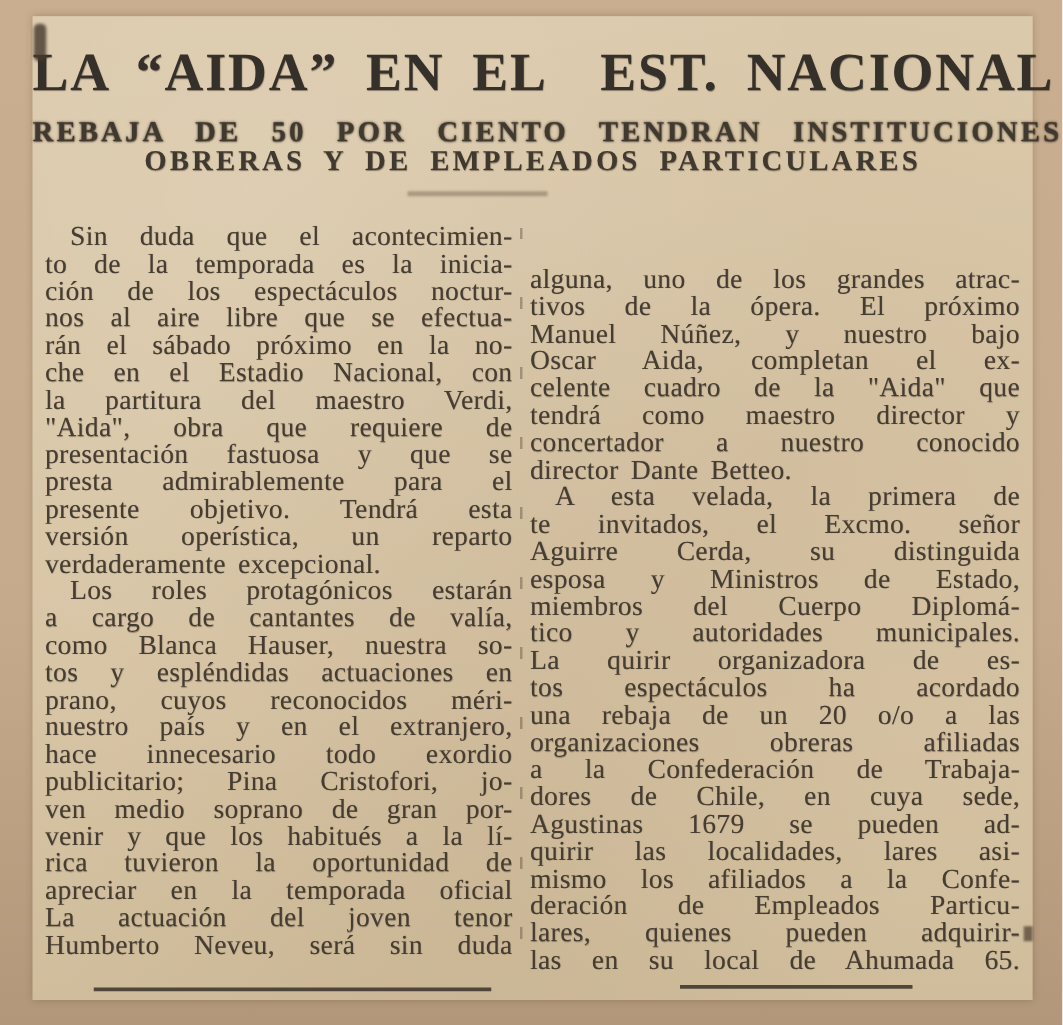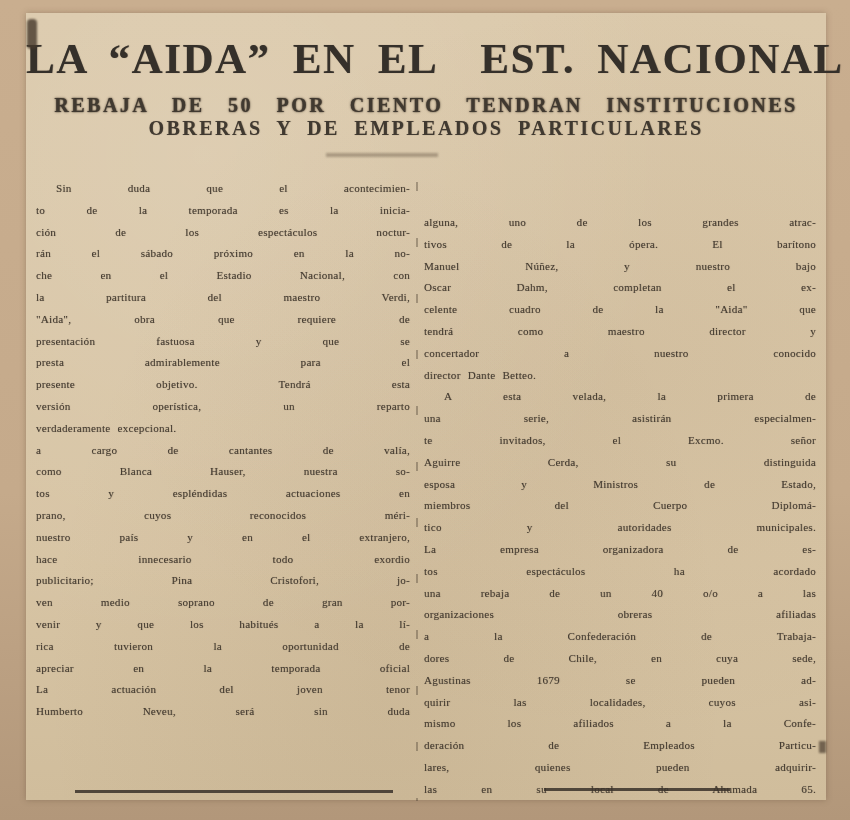--- a/index.html
+++ b/index.html
@@ -28,7 +28,7 @@
   }
   .subhead{margin-top:14px;text-align:center;color:#403930;}
   .subhead-line{
-    font-weight:bold;font-size:20px;line-height:23px;
+    font-weight:bold;font-size:23px;line-height:23px;
     letter-spacing:2.5px;word-spacing:16px;white-space:pre;
     text-shadow:.4px .4px .9px rgba(64,52,40,.55);
   }

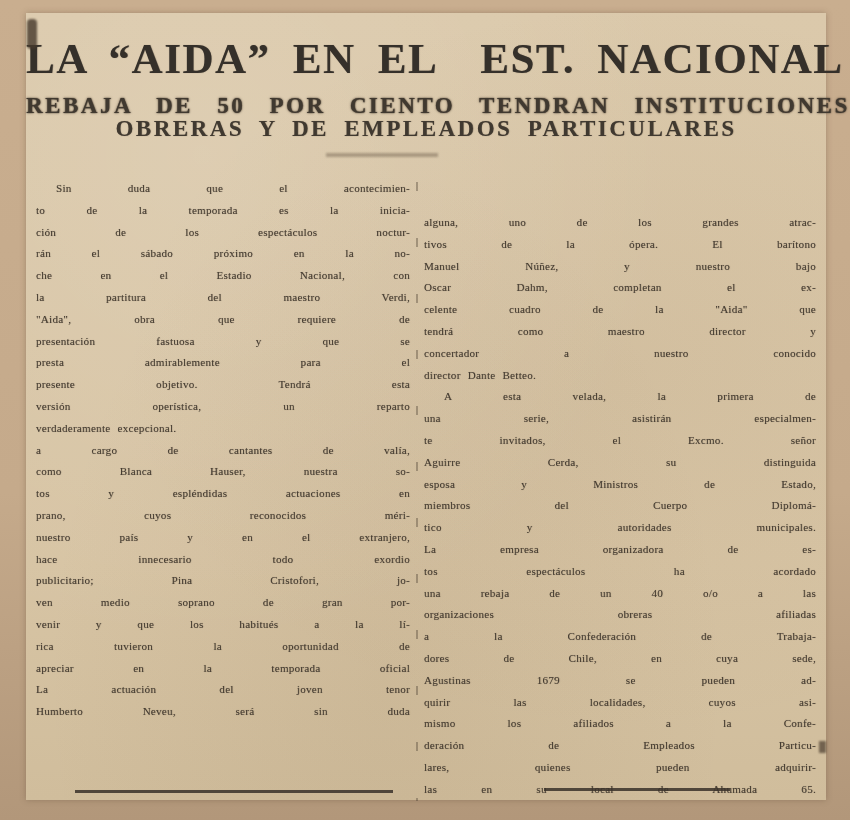--- a/index.html
+++ b/index.html
@@ -35,7 +35,7 @@
   .subhead-line.l2{word-spacing:7px;}
   .subhead-line.smudge{text-shadow:0 0 2.2px rgba(70,58,45,.95),.4px .4px 1px rgba(64,52,40,.6);}
   .columns{display:flex;margin-top:38px;padding:0 0 0 10px;color:#463d32;}
-  .col{font-size:11px;line-height:21.8px;}
+  .col{font-size:22px;line-height:21.8px;}
   .col-left{width:374px;}
   .col-right{width:392px;margin-top:34px;}
   .line{

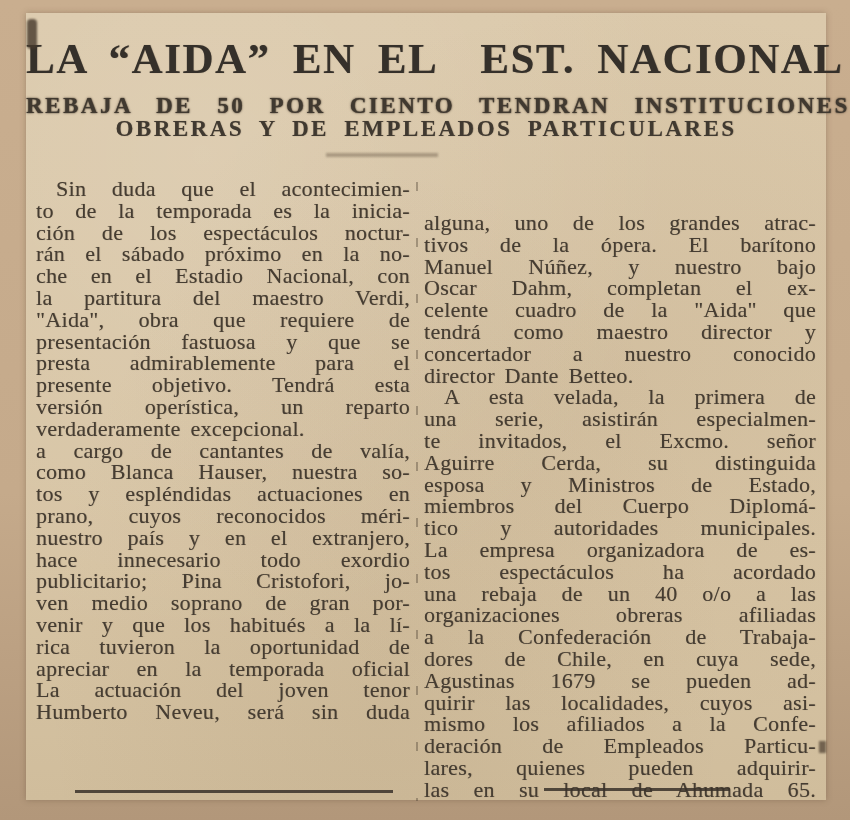--- a/index.html
+++ b/index.html
@@ -85,6 +85,7 @@
         <div class="line indent">Sin duda que el acontecimien-</div>
         <div class="line">to de la temporada es la inicia-</div>
         <div class="line">ción de los espectáculos noctur-</div>
+        <div class="line">nos al aire libre que se efectua-</div>
         <div class="line">rán el sábado próximo en la no-</div>
         <div class="line">che en el Estadio Nacional, con</div>
         <div class="line">la partitura del maestro Verdi,</div>

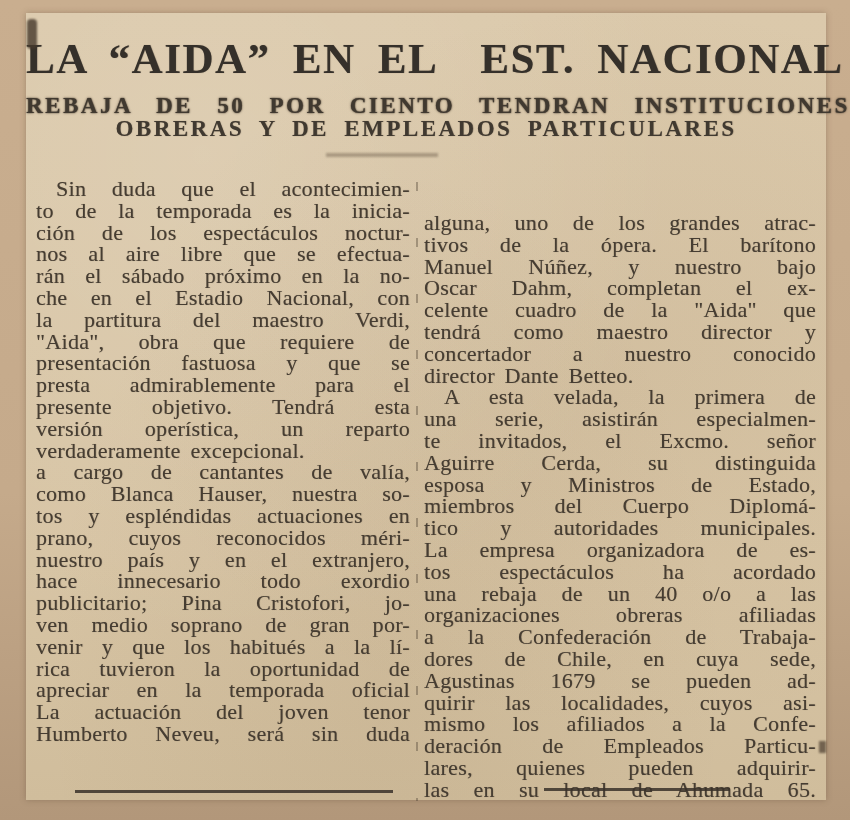--- a/index.html
+++ b/index.html
@@ -112,7 +112,7 @@
       <div class="divider"></div>
       <div class="col col-right">
         <div class="line">alguna, uno de los grandes atrac-</div>
-        <div class="line">tivos de la ópera. El barítono</div>
+        <div class="line">tivos de la ópera. El próximo</div>
         <div class="line">Manuel Núñez, y nuestro bajo</div>
         <div class="line">Oscar Dahm, completan el ex-</div>
         <div class="line">celente cuadro de la "Aida" que</div>

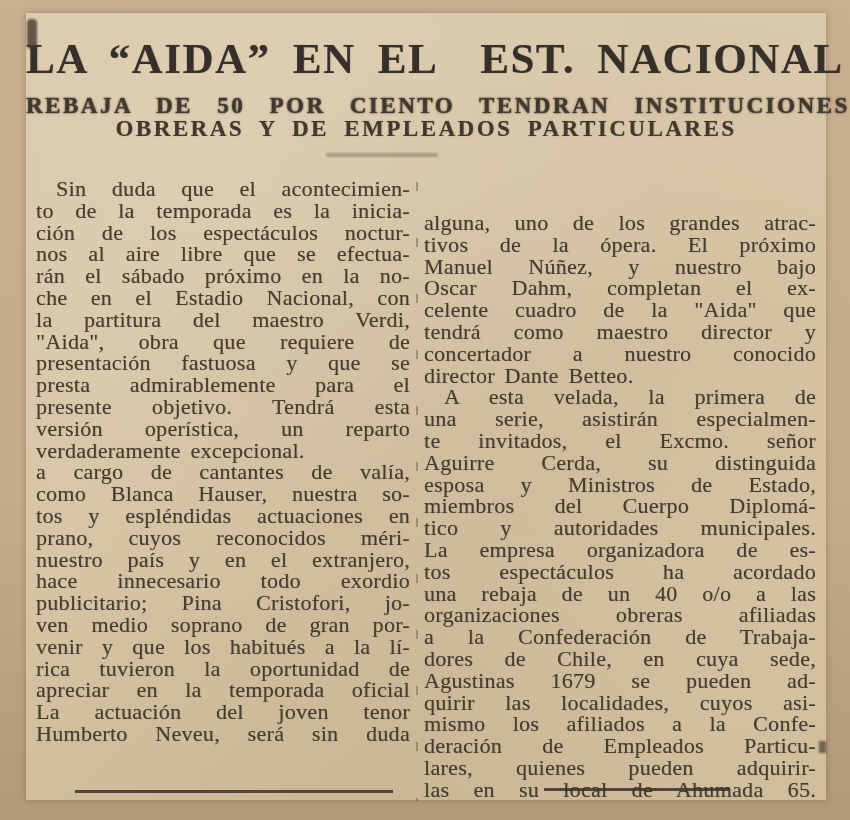--- a/index.html
+++ b/index.html
@@ -114,7 +114,7 @@
         <div class="line">alguna, uno de los grandes atrac-</div>
         <div class="line">tivos de la ópera. El próximo</div>
         <div class="line">Manuel Núñez, y nuestro bajo</div>
-        <div class="line">Oscar Dahm, completan el ex-</div>
+        <div class="line">Oscar Aida, completan el ex-</div>
         <div class="line">celente cuadro de la "Aida" que</div>
         <div class="line">tendrá como maestro director y</div>
         <div class="line">concertador a nuestro conocido</div>

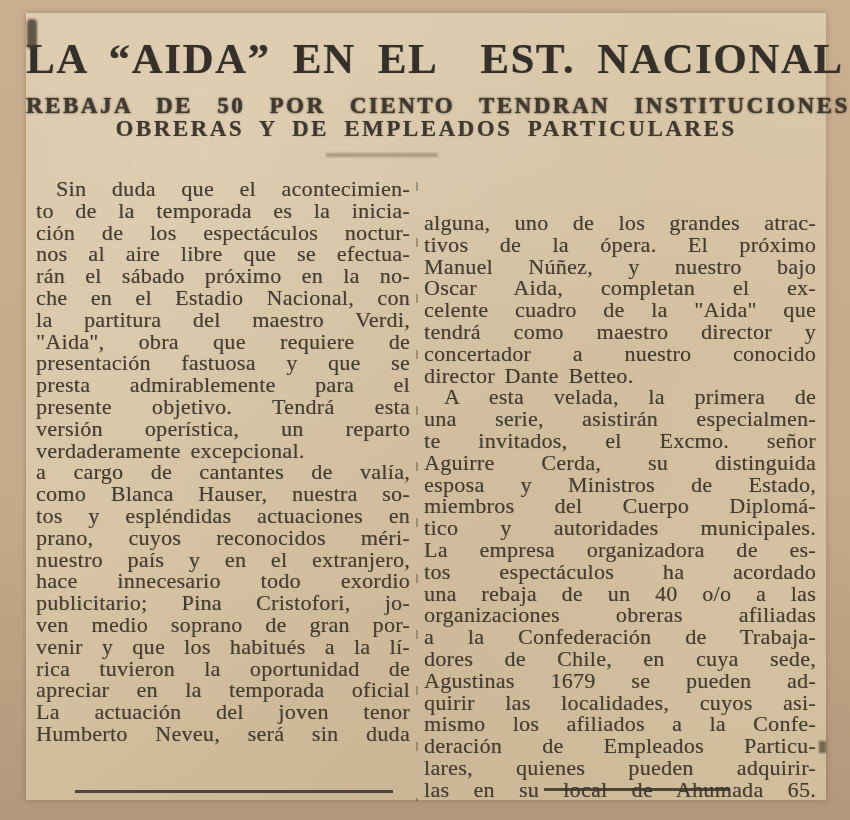--- a/index.html
+++ b/index.html
@@ -120,7 +120,6 @@
         <div class="line">concertador a nuestro conocido</div>
         <div class="line noj">director Dante Betteo.</div>
         <div class="line indent">A esta velada, la primera de</div>
-        <div class="line">una serie, asistirán especialmen-</div>
         <div class="line">te invitados, el Excmo. señor</div>
         <div class="line">Aguirre Cerda, su distinguida</div>
         <div class="line">esposa y Ministros de Estado,</div>

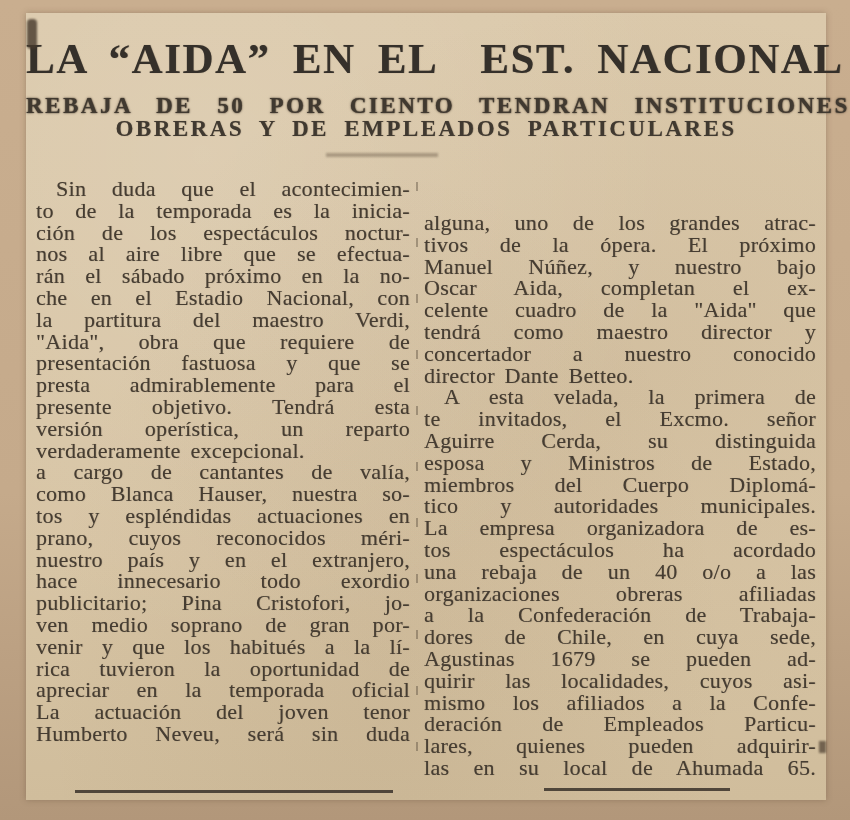--- a/index.html
+++ b/index.html
@@ -95,6 +95,7 @@
         <div class="line">presente objetivo. Tendrá esta</div>
         <div class="line">versión operística, un reparto</div>
         <div class="line noj">verdaderamente excepcional.</div>
+        <div class="line indent">Los roles protagónicos estarán</div>
         <div class="line">a cargo de cantantes de valía,</div>
         <div class="line">como Blanca Hauser, nuestra so-</div>
         <div class="line">tos y espléndidas actuaciones en</div>

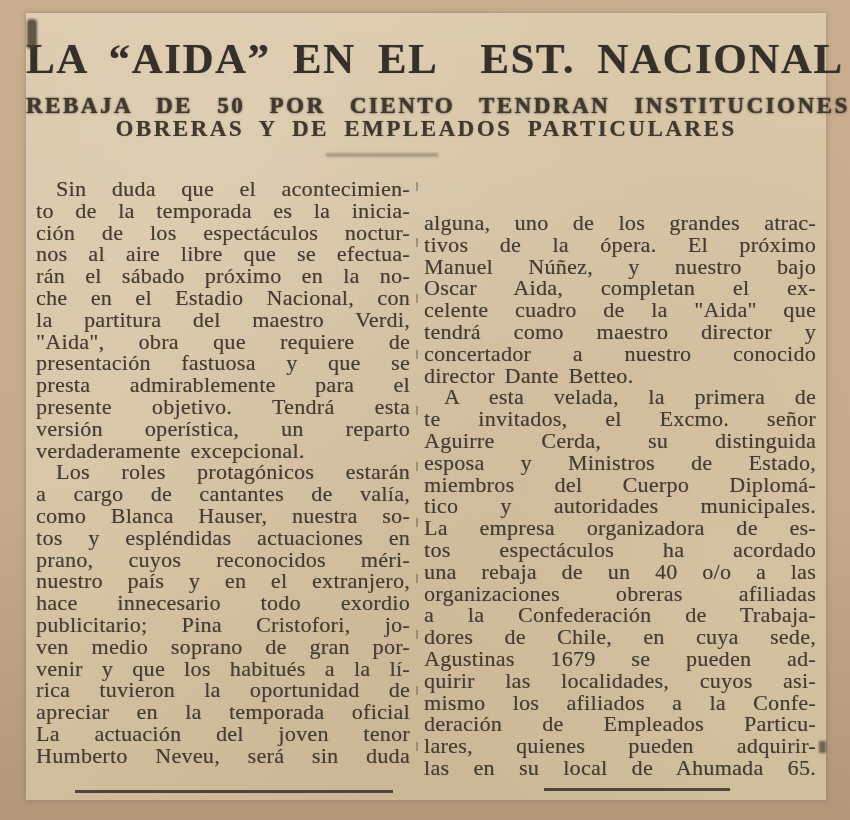--- a/index.html
+++ b/index.html
@@ -126,7 +126,7 @@
         <div class="line">esposa y Ministros de Estado,</div>
         <div class="line">miembros del Cuerpo Diplomá-</div>
         <div class="line">tico y autoridades municipales.</div>
-        <div class="line">La empresa organizadora de es-</div>
+        <div class="line">La quirir organizadora de es-</div>
         <div class="line">tos espectáculos ha acordado</div>
         <div class="line">una rebaja de un 40 o/o a las</div>
         <div class="line">organizaciones obreras afiliadas</div>

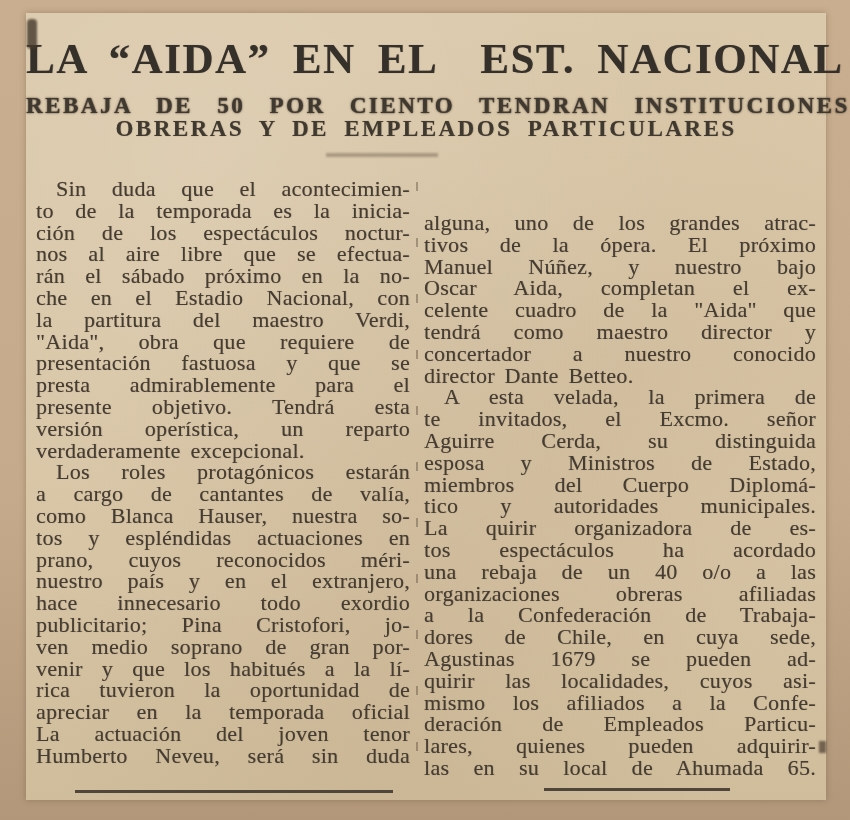--- a/index.html
+++ b/index.html
@@ -128,7 +128,7 @@
         <div class="line">tico y autoridades municipales.</div>
         <div class="line">La quirir organizadora de es-</div>
         <div class="line">tos espectáculos ha acordado</div>
-        <div class="line">una rebaja de un 40 o/o a las</div>
+        <div class="line">una rebaja de un 20 o/o a las</div>
         <div class="line">organizaciones obreras afiliadas</div>
         <div class="line">a la Confederación de Trabaja-</div>
         <div class="line">dores de Chile, en cuya sede,</div>

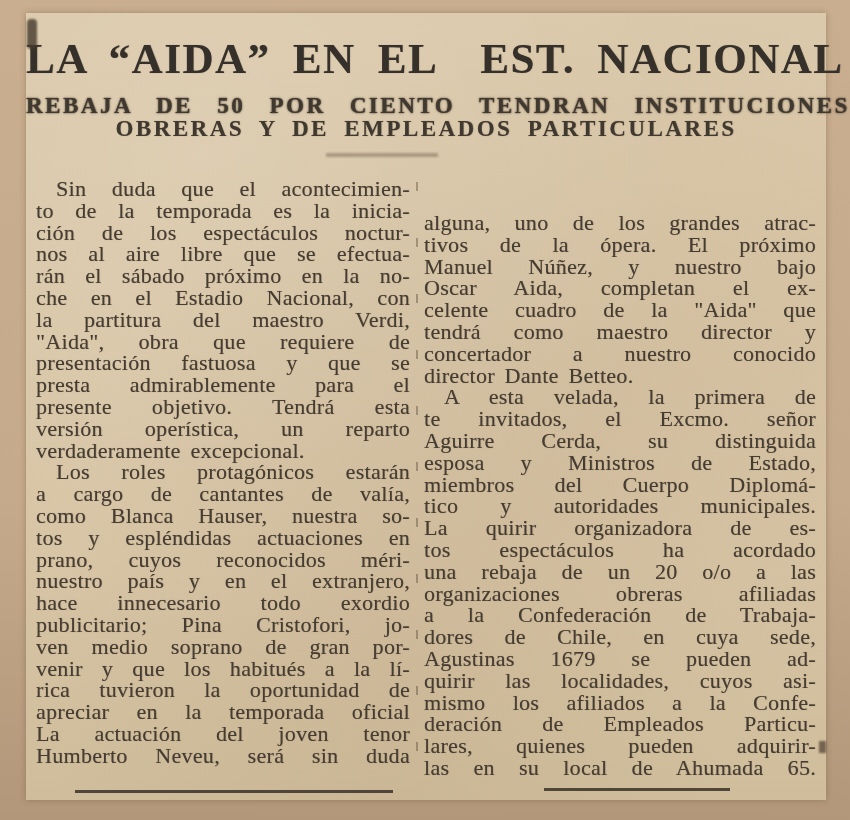--- a/index.html
+++ b/index.html
@@ -133,7 +133,7 @@
         <div class="line">a la Confederación de Trabaja-</div>
         <div class="line">dores de Chile, en cuya sede,</div>
         <div class="line">Agustinas 1679 se pueden ad-</div>
-        <div class="line">quirir las localidades, cuyos asi-</div>
+        <div class="line">quirir las localidades, lares asi-</div>
         <div class="line">mismo los afiliados a la Confe-</div>
         <div class="line">deración de Empleados Particu-</div>
         <div class="line">lares, quienes pueden adquirir-</div>

